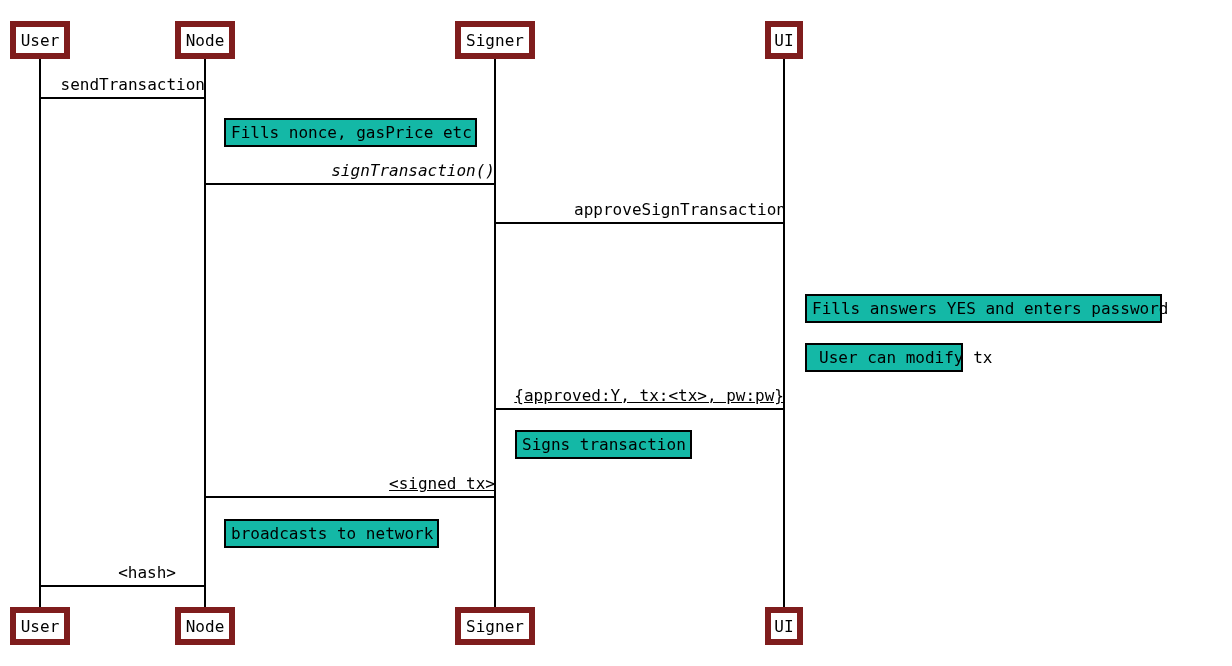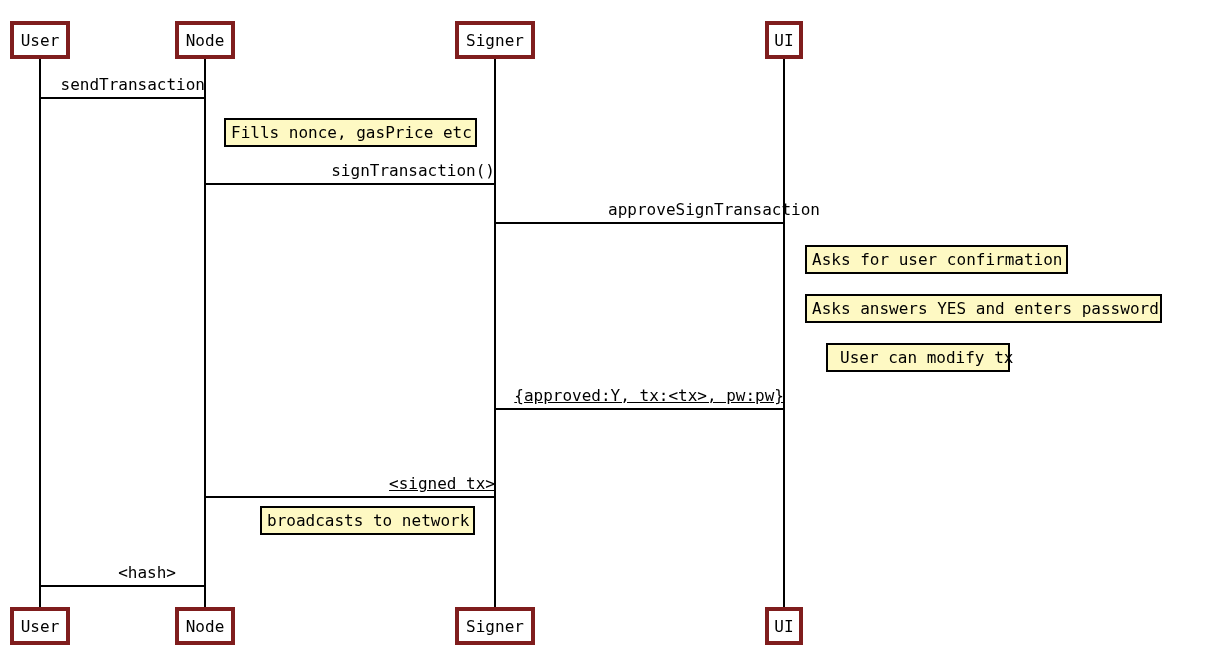--- a/index.html
+++ b/index.html
@@ -20,7 +20,7 @@
     position: absolute;
     height: 38px;
     box-sizing: border-box;
-    border: 4px solid #7f1d1d;
+    border: 6px solid #7f1d1d;
     background: #ffffff;
     display: flex;
     align-items: center;

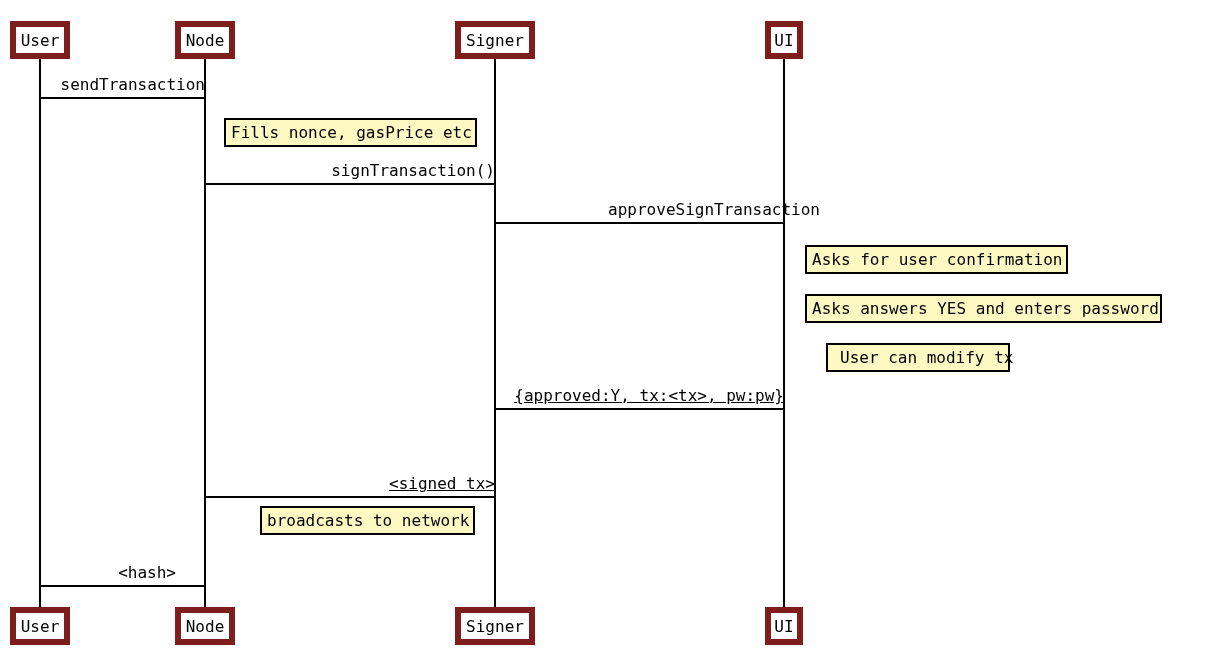--- a/index.html
+++ b/index.html
@@ -55,7 +55,7 @@
     height: 29px;
     box-sizing: border-box;
     border: 2px solid #000000;
-    background: #fef9c3;
+    background: #14b8a6;
     font-size: 16px;
     line-height: 25px;
     padding-left: 5px;

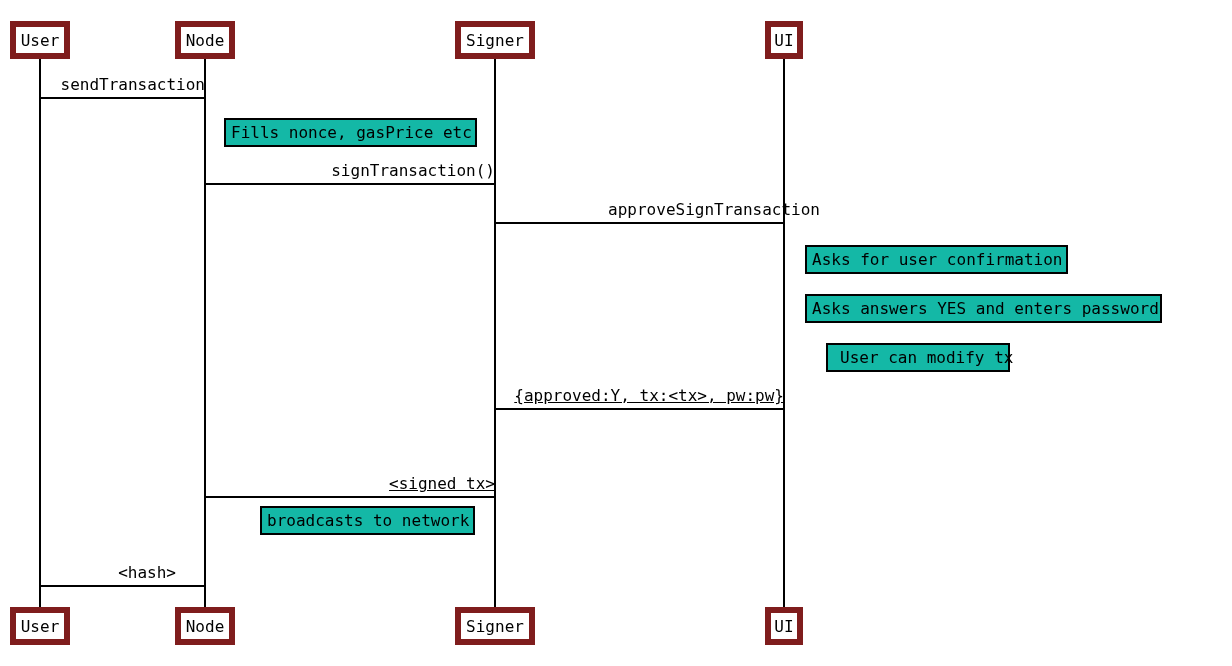--- a/index.html
+++ b/index.html
@@ -89,7 +89,7 @@
 
   <div class="note" style="left:224px; top:118px; width:253px;">Fills nonce, gasPrice etc</div>
 
-  <div class="msg-label" style="left:205px; top:162px; width:290px;">signTransaction()</div>
+  <div class="msg-label" style="left:205px; top:162px; width:290px;font-style:italic;">signTransaction()</div>
   <div class="msg-line" style="left:205px; top:183px; width:290px;"></div>
 
   <div class="msg-label" style="left:495px; top:201px; width:291px;margin-left:34px;">approveSignTransaction</div>

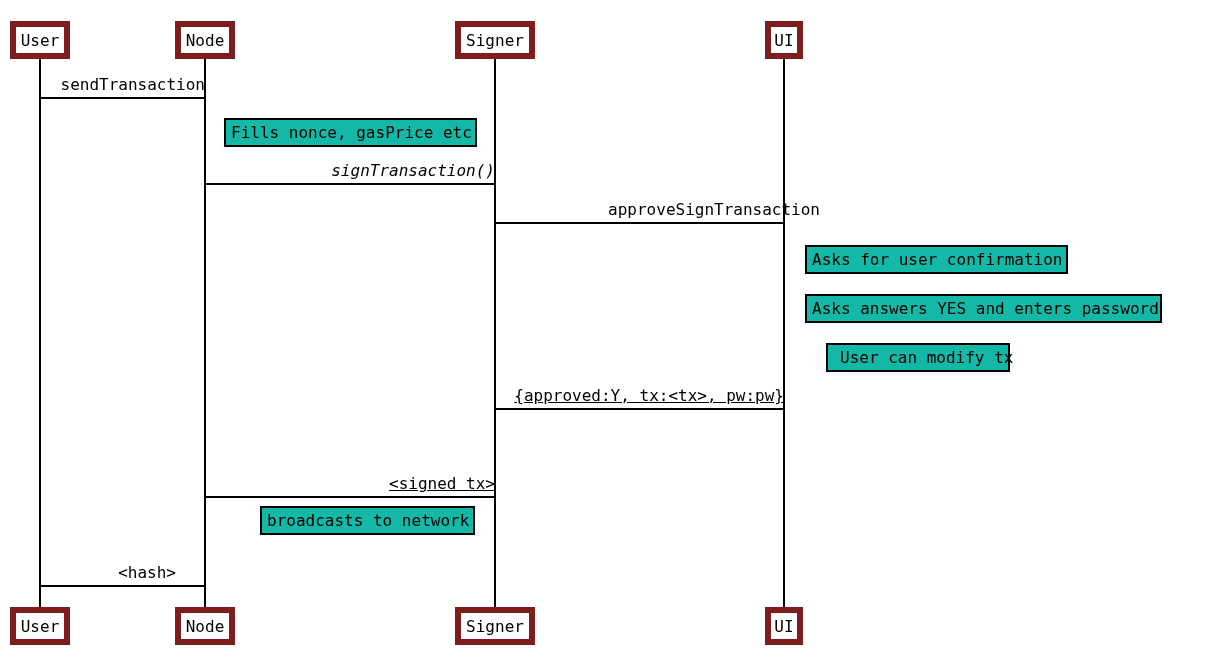--- a/index.html
+++ b/index.html
@@ -92,7 +92,7 @@
   <div class="msg-label" style="left:205px; top:162px; width:290px;font-style:italic;">signTransaction()</div>
   <div class="msg-line" style="left:205px; top:183px; width:290px;"></div>
 
-  <div class="msg-label" style="left:495px; top:201px; width:291px;margin-left:34px;">approveSignTransaction</div>
+  <div class="msg-label" style="left:495px; top:201px; width:291px;">approveSignTransaction</div>
   <div class="msg-line" style="left:495px; top:222px; width:289px;"></div>
 
   <div class="note" style="left:805px; top:245px; width:263px;">Asks for user confirmation</div>

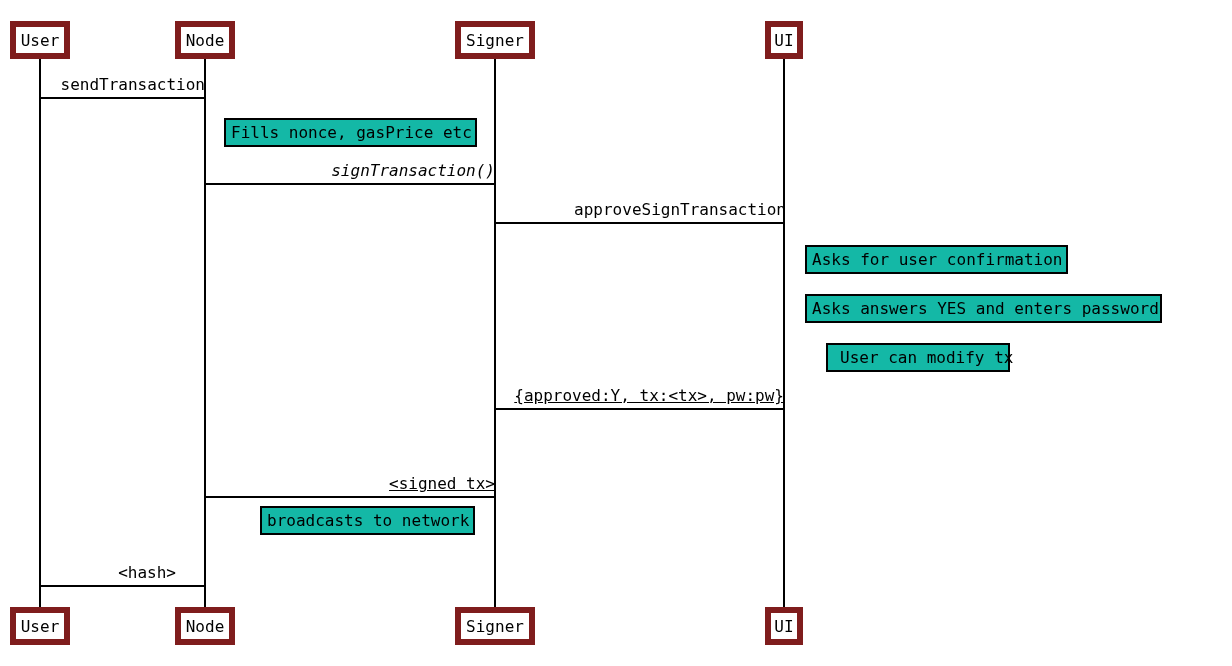--- a/index.html
+++ b/index.html
@@ -95,7 +95,6 @@
   <div class="msg-label" style="left:495px; top:201px; width:291px;">approveSignTransaction</div>
   <div class="msg-line" style="left:495px; top:222px; width:289px;"></div>
 
-  <div class="note" style="left:805px; top:245px; width:263px;">Asks for user confirmation</div>
   <div class="note" style="left:805px; top:294px; width:357px;">Asks answers YES and enters password</div>
   <div class="note" style="left:826px; top:343px; width:184px;padding-left:12px;">User can modify tx</div>
 

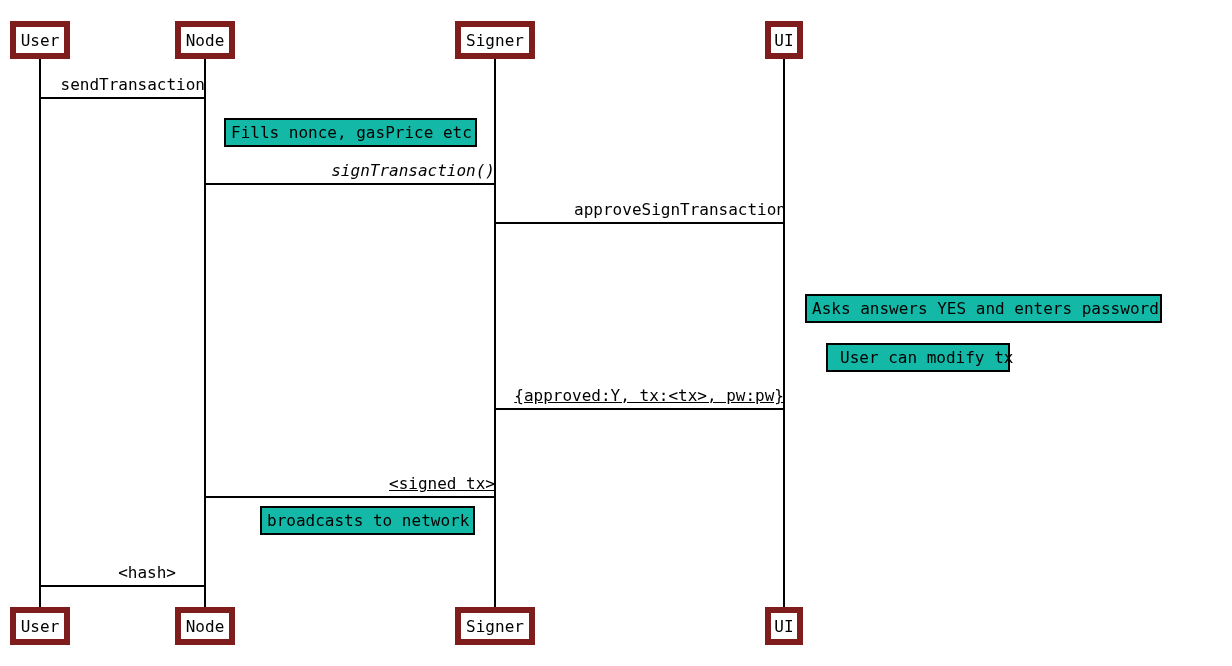--- a/index.html
+++ b/index.html
@@ -95,7 +95,7 @@
   <div class="msg-label" style="left:495px; top:201px; width:291px;">approveSignTransaction</div>
   <div class="msg-line" style="left:495px; top:222px; width:289px;"></div>
 
-  <div class="note" style="left:805px; top:294px; width:357px;">Asks answers YES and enters password</div>
+  <div class="note" style="left:805px; top:294px; width:357px;">Fills answers YES and enters password</div>
   <div class="note" style="left:826px; top:343px; width:184px;padding-left:12px;">User can modify tx</div>
 
   <div class="msg-label" style="left:495px; top:387px; width:289px;text-decoration:underline;">{approved:Y, tx:&lt;tx&gt;, pw:pw}</div>

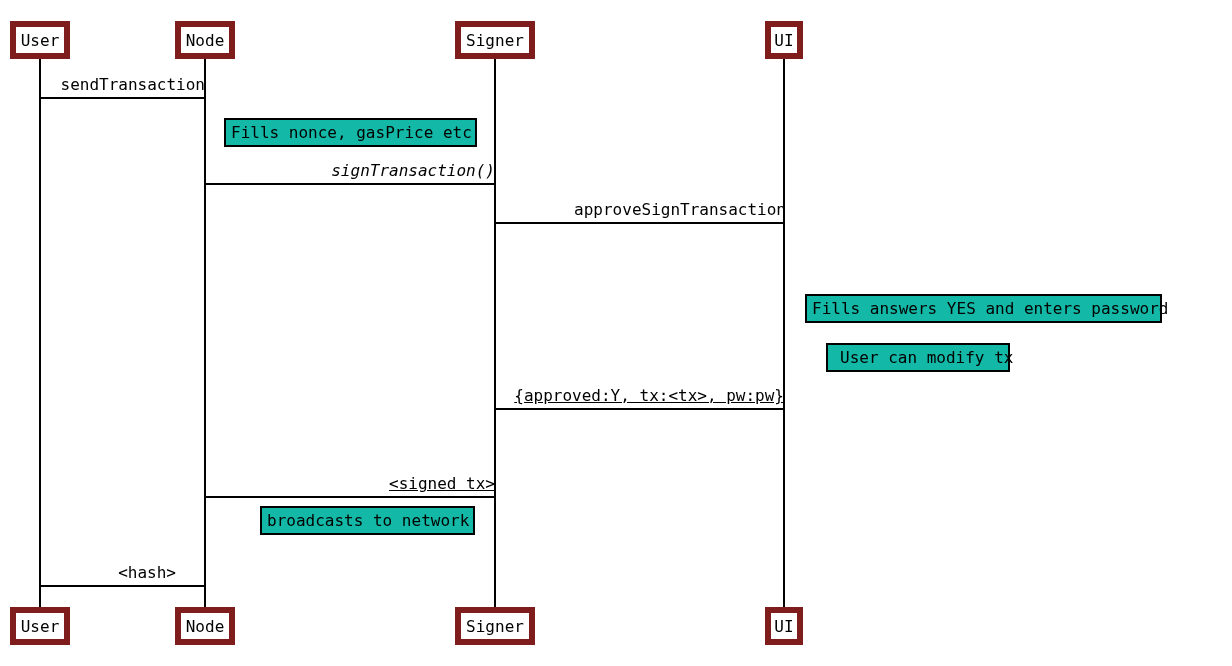--- a/index.html
+++ b/index.html
@@ -96,7 +96,7 @@
   <div class="msg-line" style="left:495px; top:222px; width:289px;"></div>
 
   <div class="note" style="left:805px; top:294px; width:357px;">Fills answers YES and enters password</div>
-  <div class="note" style="left:826px; top:343px; width:184px;padding-left:12px;">User can modify tx</div>
+  <div class="note" style="left:805px; top:343px; width:158px;padding-left:12px;">User can modify tx</div>
 
   <div class="msg-label" style="left:495px; top:387px; width:289px;text-decoration:underline;">{approved:Y, tx:&lt;tx&gt;, pw:pw}</div>
   <div class="msg-line" style="left:495px; top:408px; width:289px;"></div>

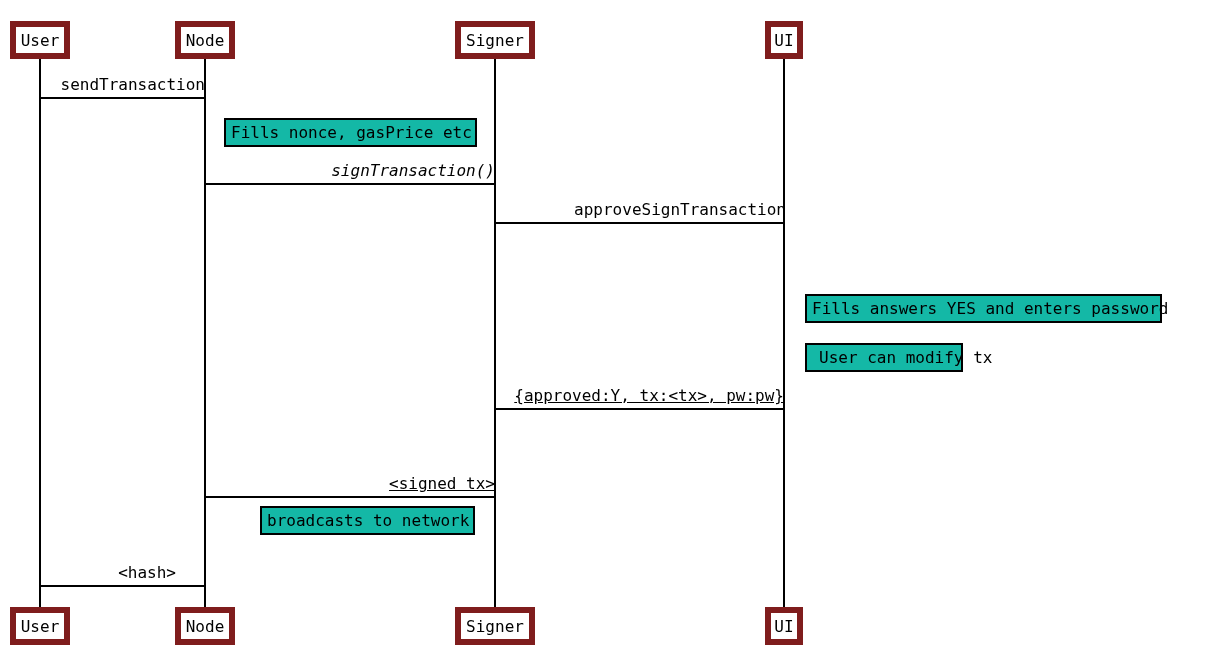--- a/index.html
+++ b/index.html
@@ -101,6 +101,7 @@
   <div class="msg-label" style="left:495px; top:387px; width:289px;text-decoration:underline;">{approved:Y, tx:&lt;tx&gt;, pw:pw}</div>
   <div class="msg-line" style="left:495px; top:408px; width:289px;"></div>
 
+  <div class="note" style="left:515px; top:430px; width:177px;">Signs transaction</div>
 
   <div class="msg-label" style="left:205px; top:475px; width:290px;text-decoration:underline;">&lt;signed tx&gt;</div>
   <div class="msg-line" style="left:205px; top:496px; width:290px;"></div>

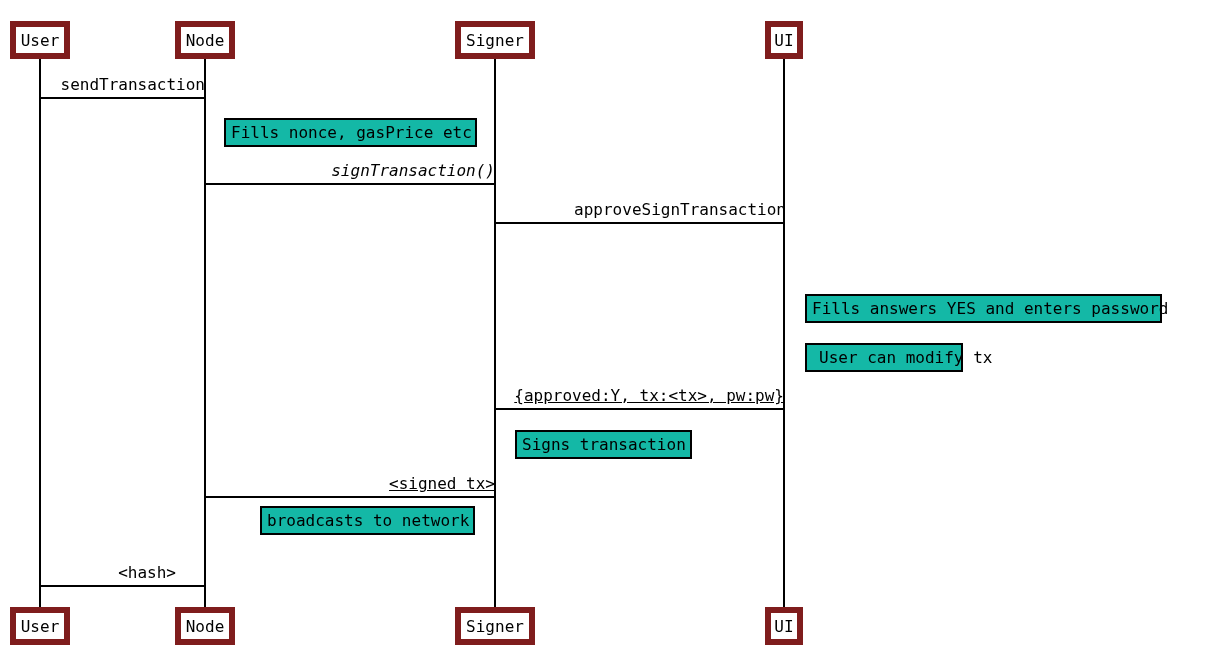--- a/index.html
+++ b/index.html
@@ -106,7 +106,7 @@
   <div class="msg-label" style="left:205px; top:475px; width:290px;text-decoration:underline;">&lt;signed tx&gt;</div>
   <div class="msg-line" style="left:205px; top:496px; width:290px;"></div>
 
-  <div class="note" style="left:224px; top:506px; width:215px;margin-left:36px;">broadcasts to network</div>
+  <div class="note" style="left:224px; top:519px; width:215px;">broadcasts to network</div>
 
   <div class="msg-label" style="left:40px; top:564px; width:136px;">&lt;hash&gt;</div>
   <div class="msg-line" style="left:40px; top:585px; width:165px;"></div>

